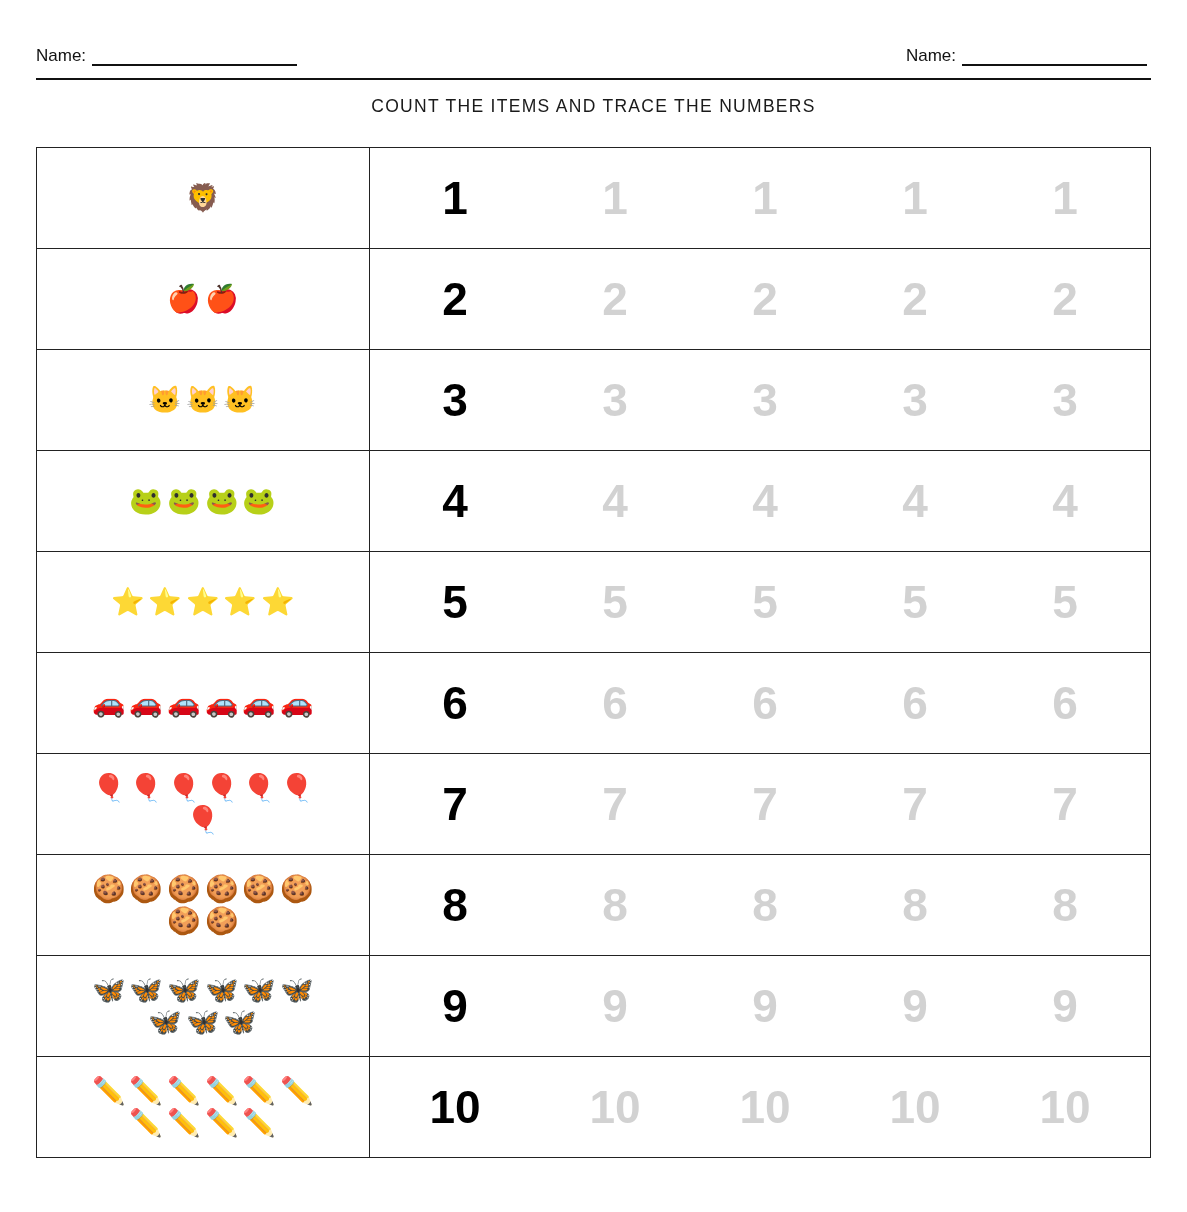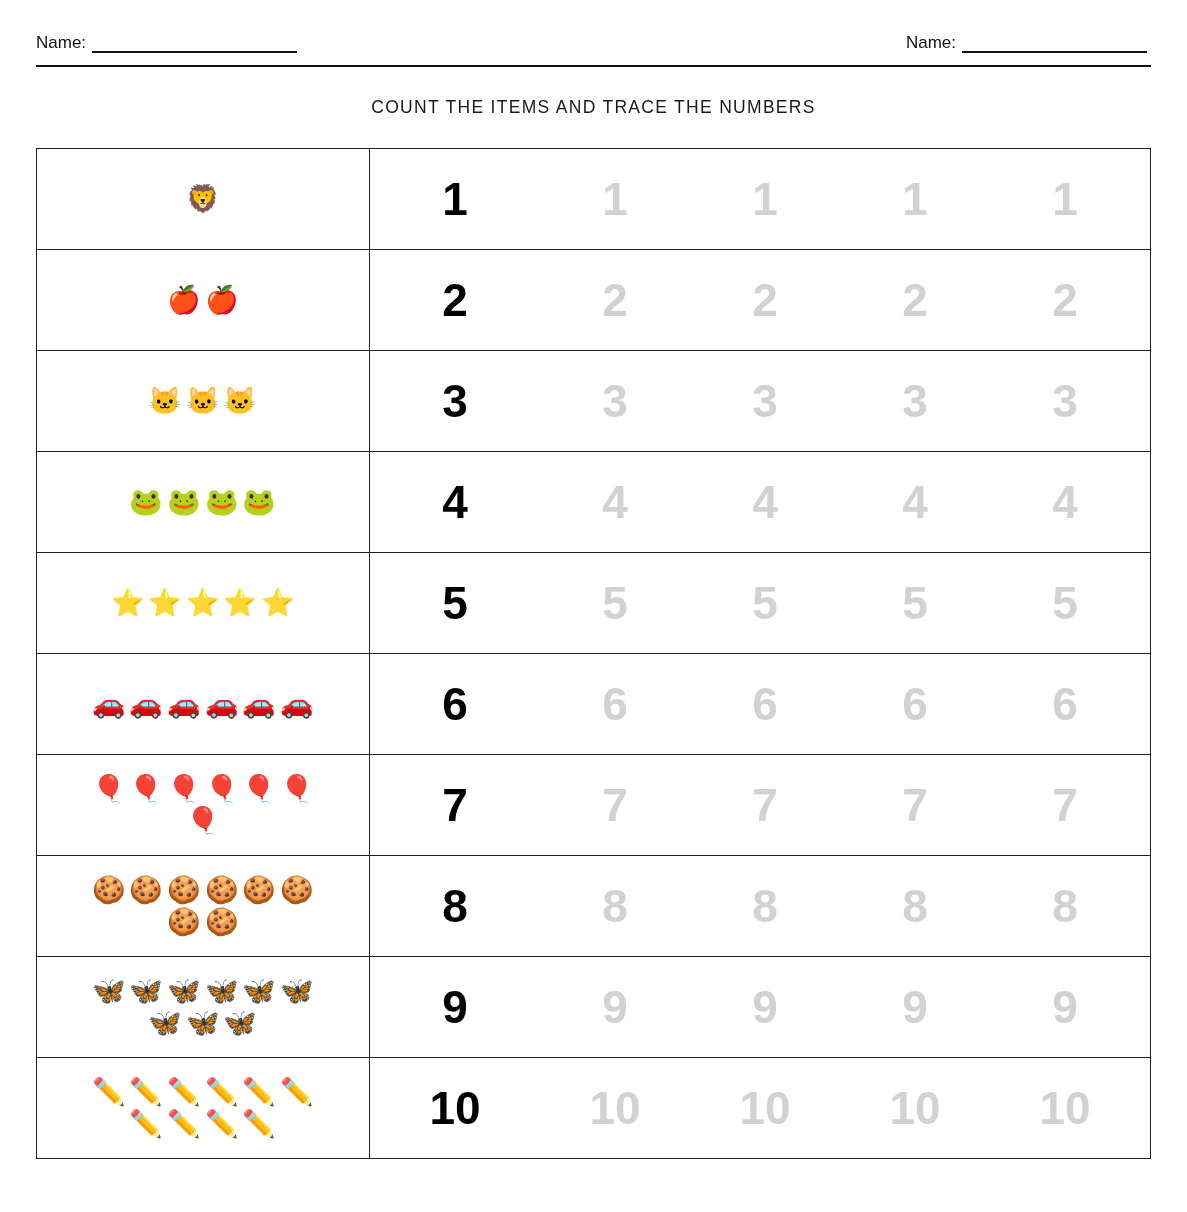--- a/index.html
+++ b/index.html
@@ -29,7 +29,7 @@
     display: flex;
     align-items: center;
     justify-content: space-between;
-    padding: 34px 40px 0 36px;
+    padding: 47px 40px 0 36px;
     box-sizing: border-box;
   }
   .field {

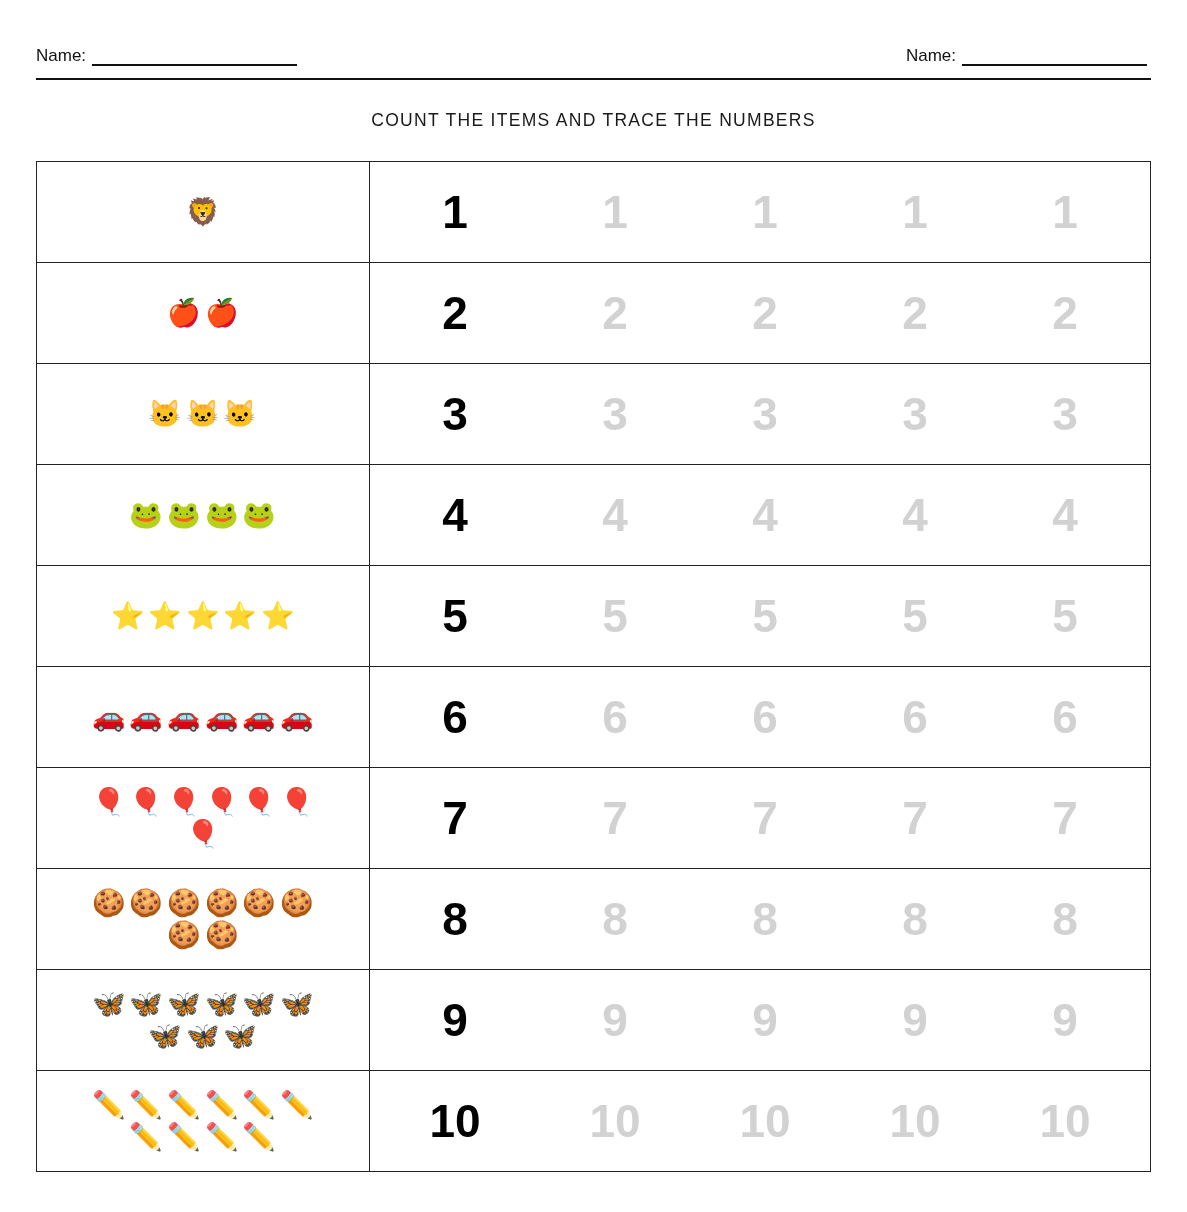--- a/index.html
+++ b/index.html
@@ -61,7 +61,7 @@
     text-align: center;
     font-size: 17.5px;
     letter-spacing: 1.3px;
-    margin-top: 30px;
+    margin-top: 16px;
     color: #1a1a1a;
     font-weight: 400;
   }

